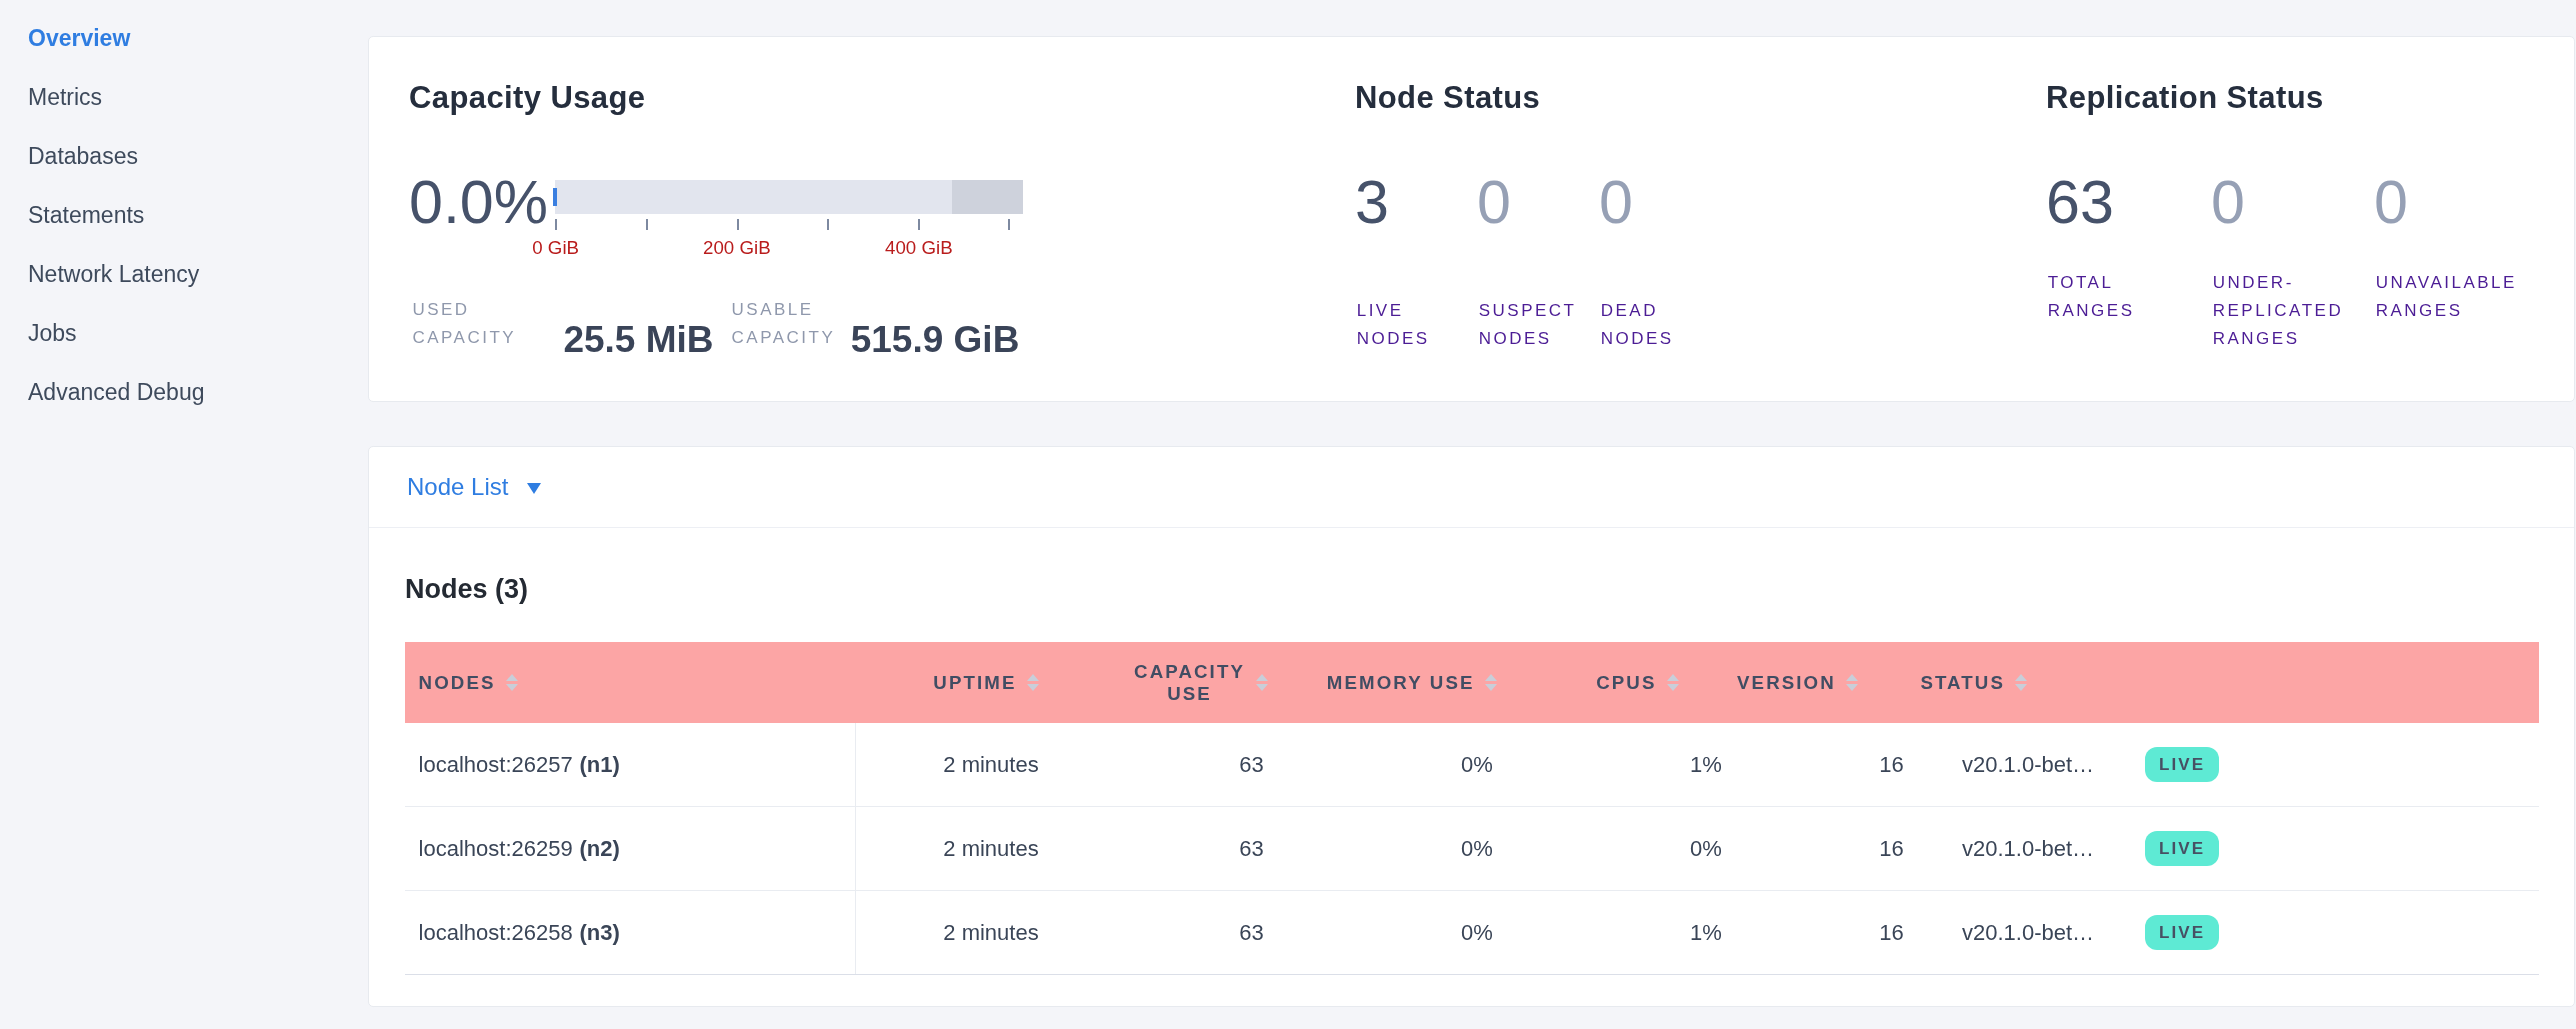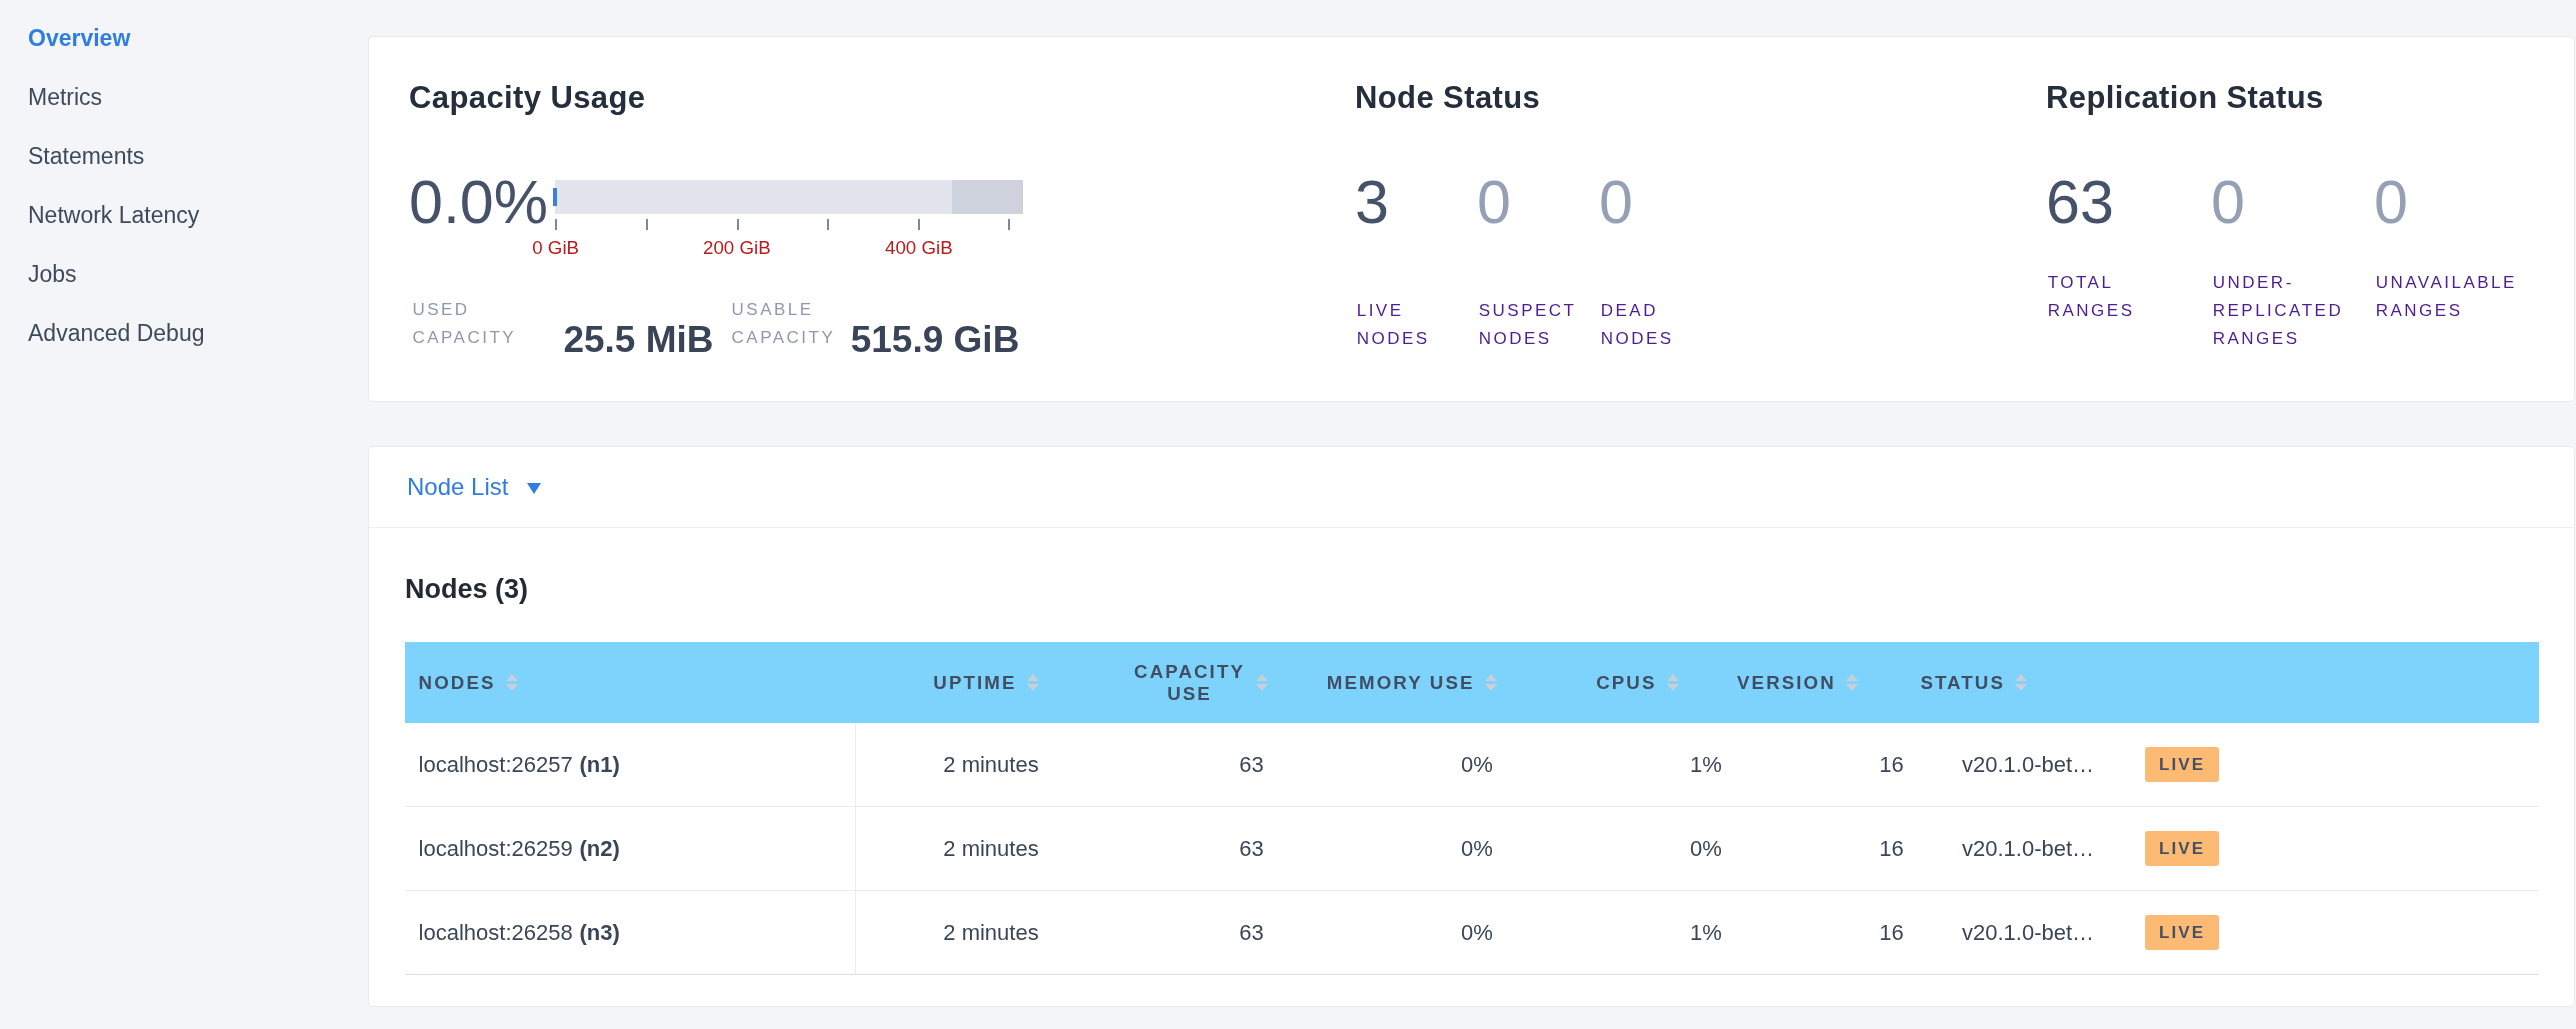--- a/index.html
+++ b/index.html
@@ -126,6 +126,7 @@
   <nav class="sidebar">
     <div class="nav-item active">Overview</div>
     <div class="nav-item">Metrics</div>
+    <div class="nav-item">Databases</div>
     <div class="nav-item">Statements</div>
     <div class="nav-item">Network Latency</div>
     <div class="nav-item">Jobs</div>

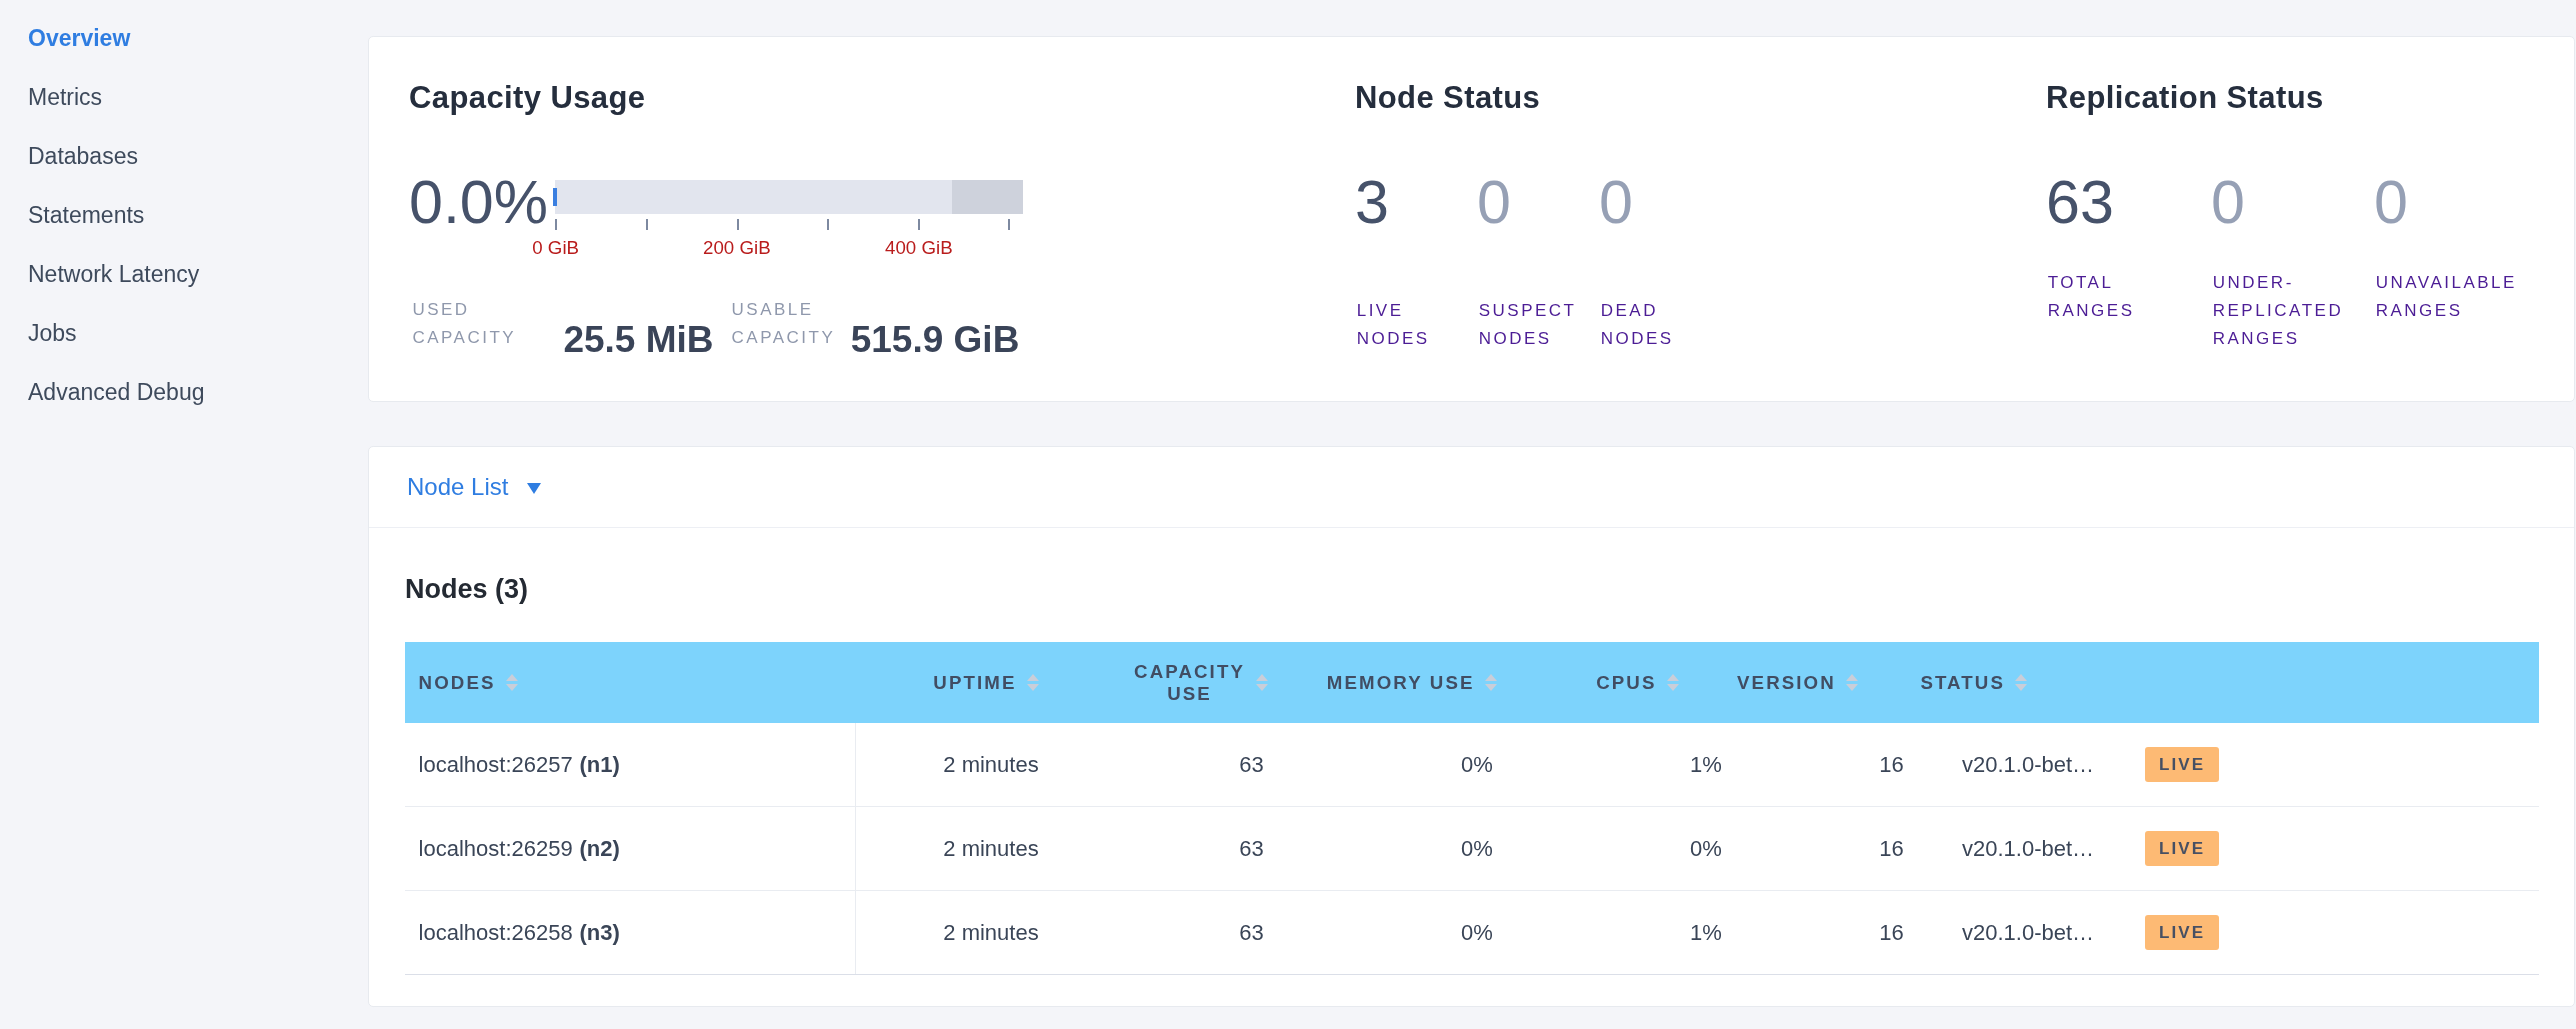--- a/index.html
+++ b/index.html
@@ -86,7 +86,7 @@
   .nodes-heading { margin-top:44px; font-size:27px; line-height:34px; font-weight:600; color:#242a33; }
 
   .tbl { margin-top:36px; width:2134px; }
-  .thead { display:flex; height:81px; background:#7dd3fc; }
+  .thead { display:flex; height:81px; background:#fca5a5; }
   .th {
     display:flex; align-items:center; font-size:18.7px; font-weight:bold;
     letter-spacing:2.1px; color:#414d63; cursor:pointer;

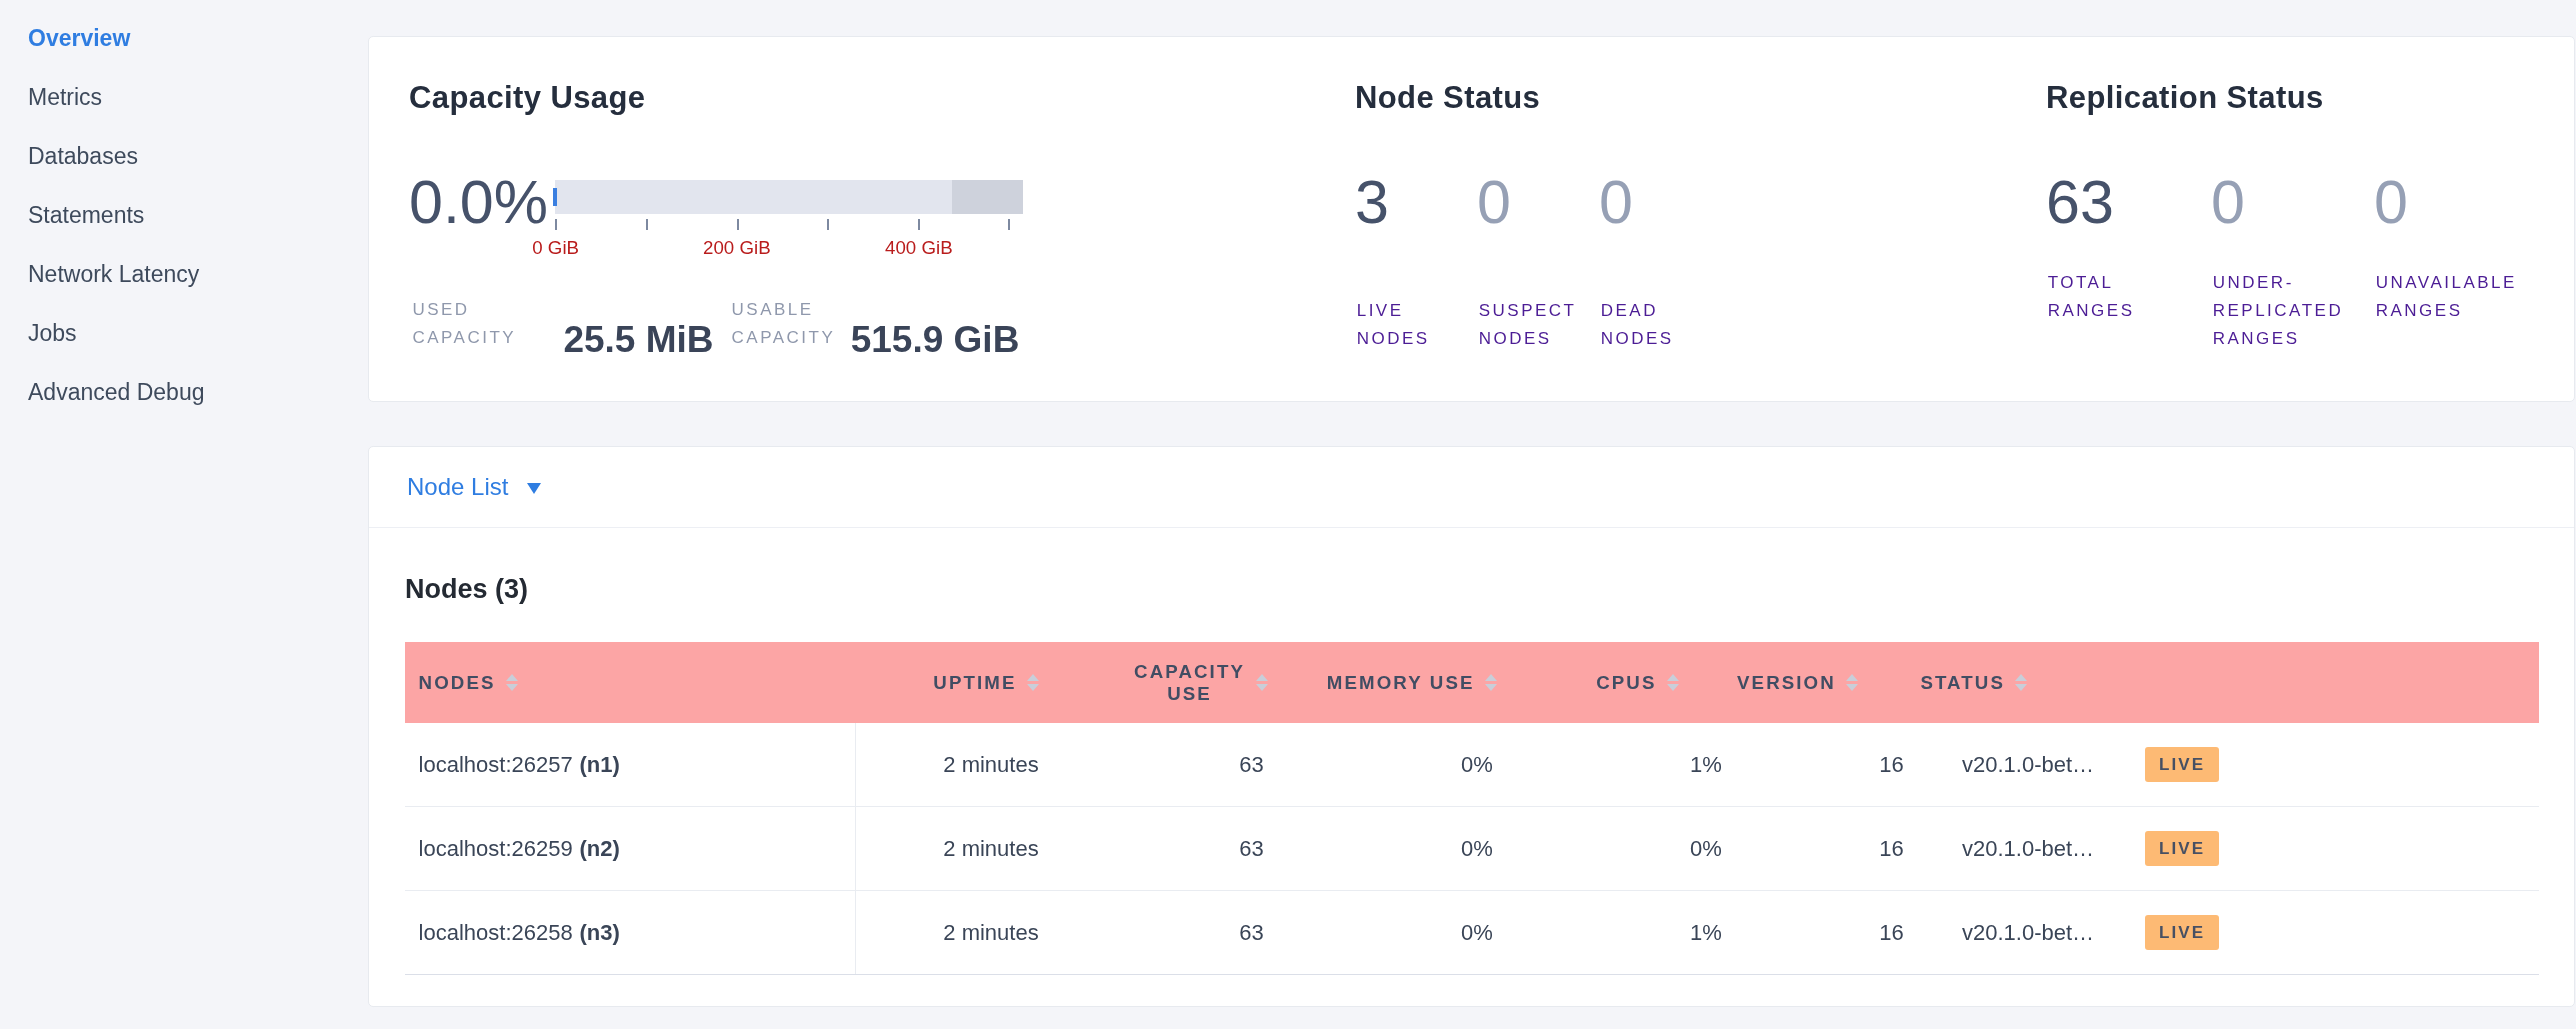--- a/index.html
+++ b/index.html
@@ -114,7 +114,7 @@
   .num { justify-content:flex-end; padding-right:9.3px; }
   .node-name { font-weight:bold; margin-left:6.8px; }
   .badge {
-    display:inline-block; padding:7.6px 13.6px; background:#fdba74; border-radius:3px;
+    display:inline-block; padding:7.6px 13.6px; background:#5eead4; border-radius:12px;
     font-size:17px; font-weight:bold; letter-spacing:2.1px; color:#475063;
   }
 </style>

